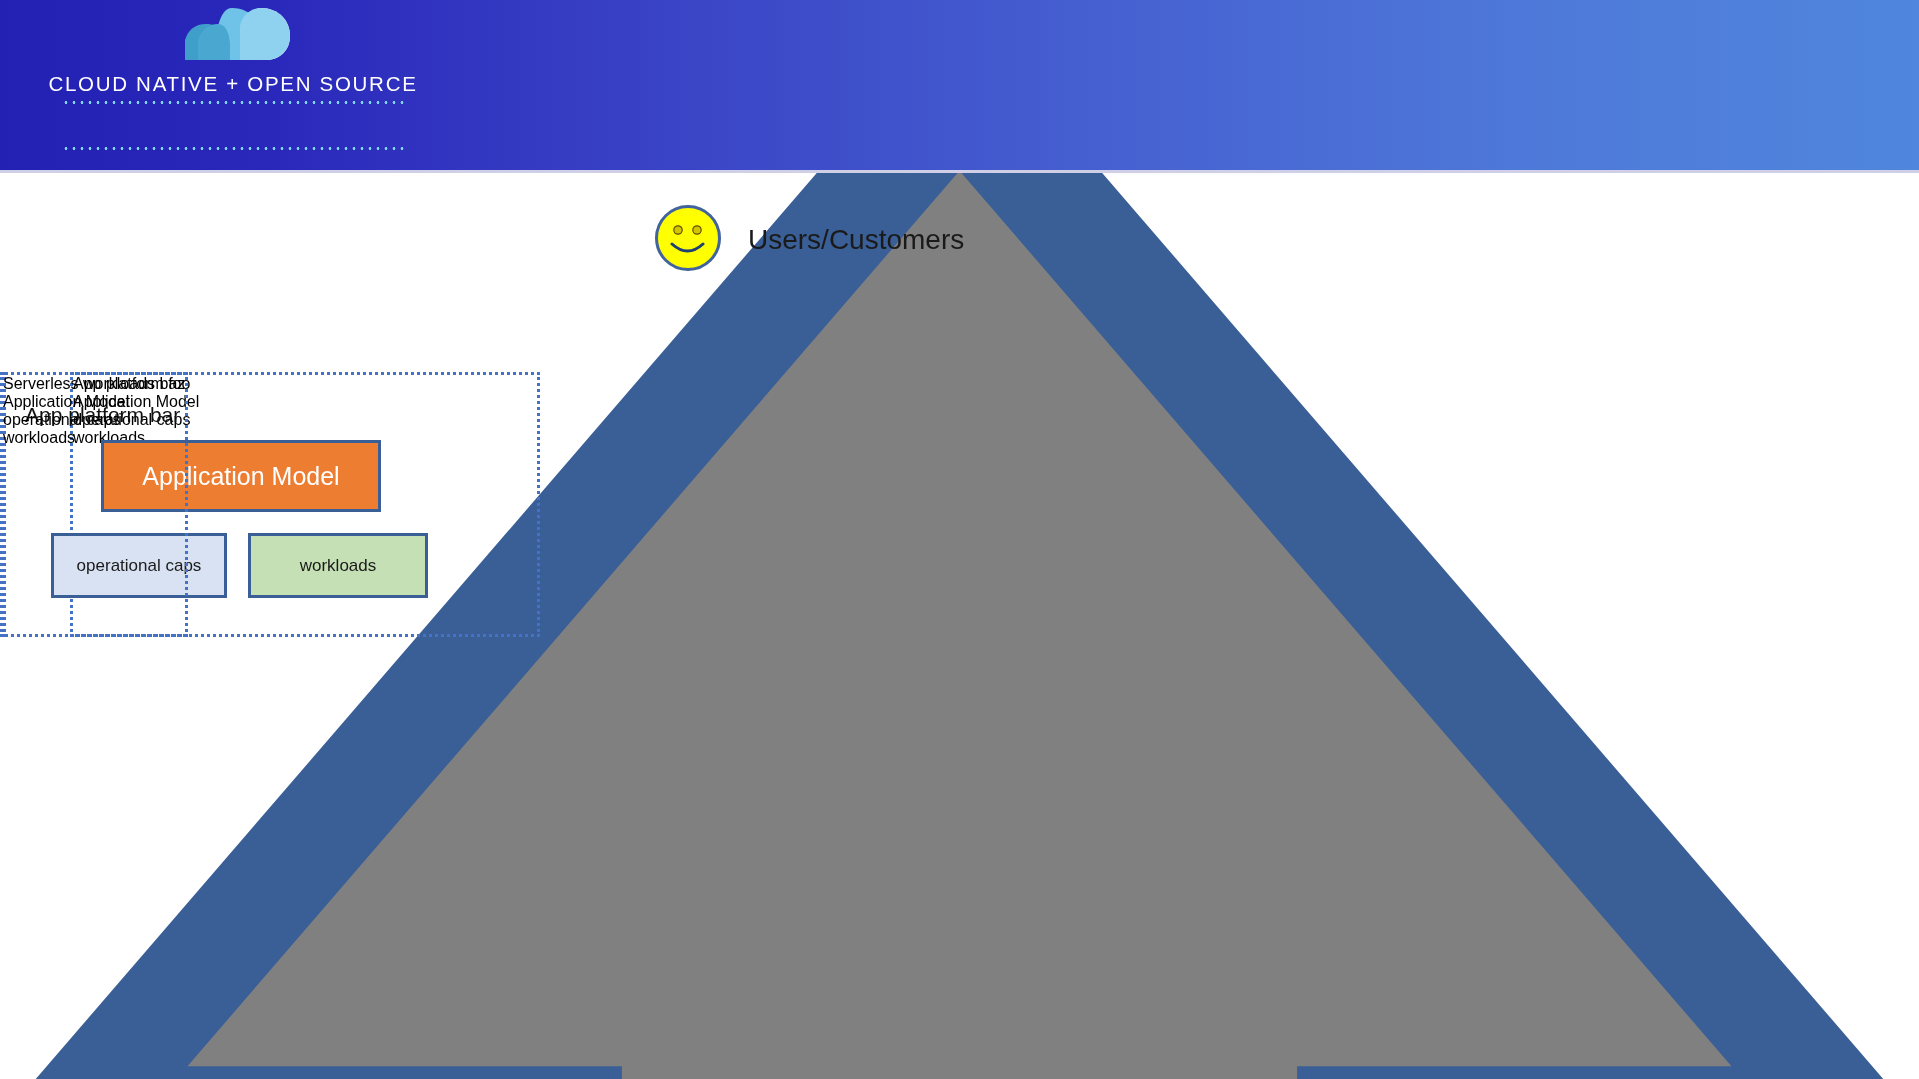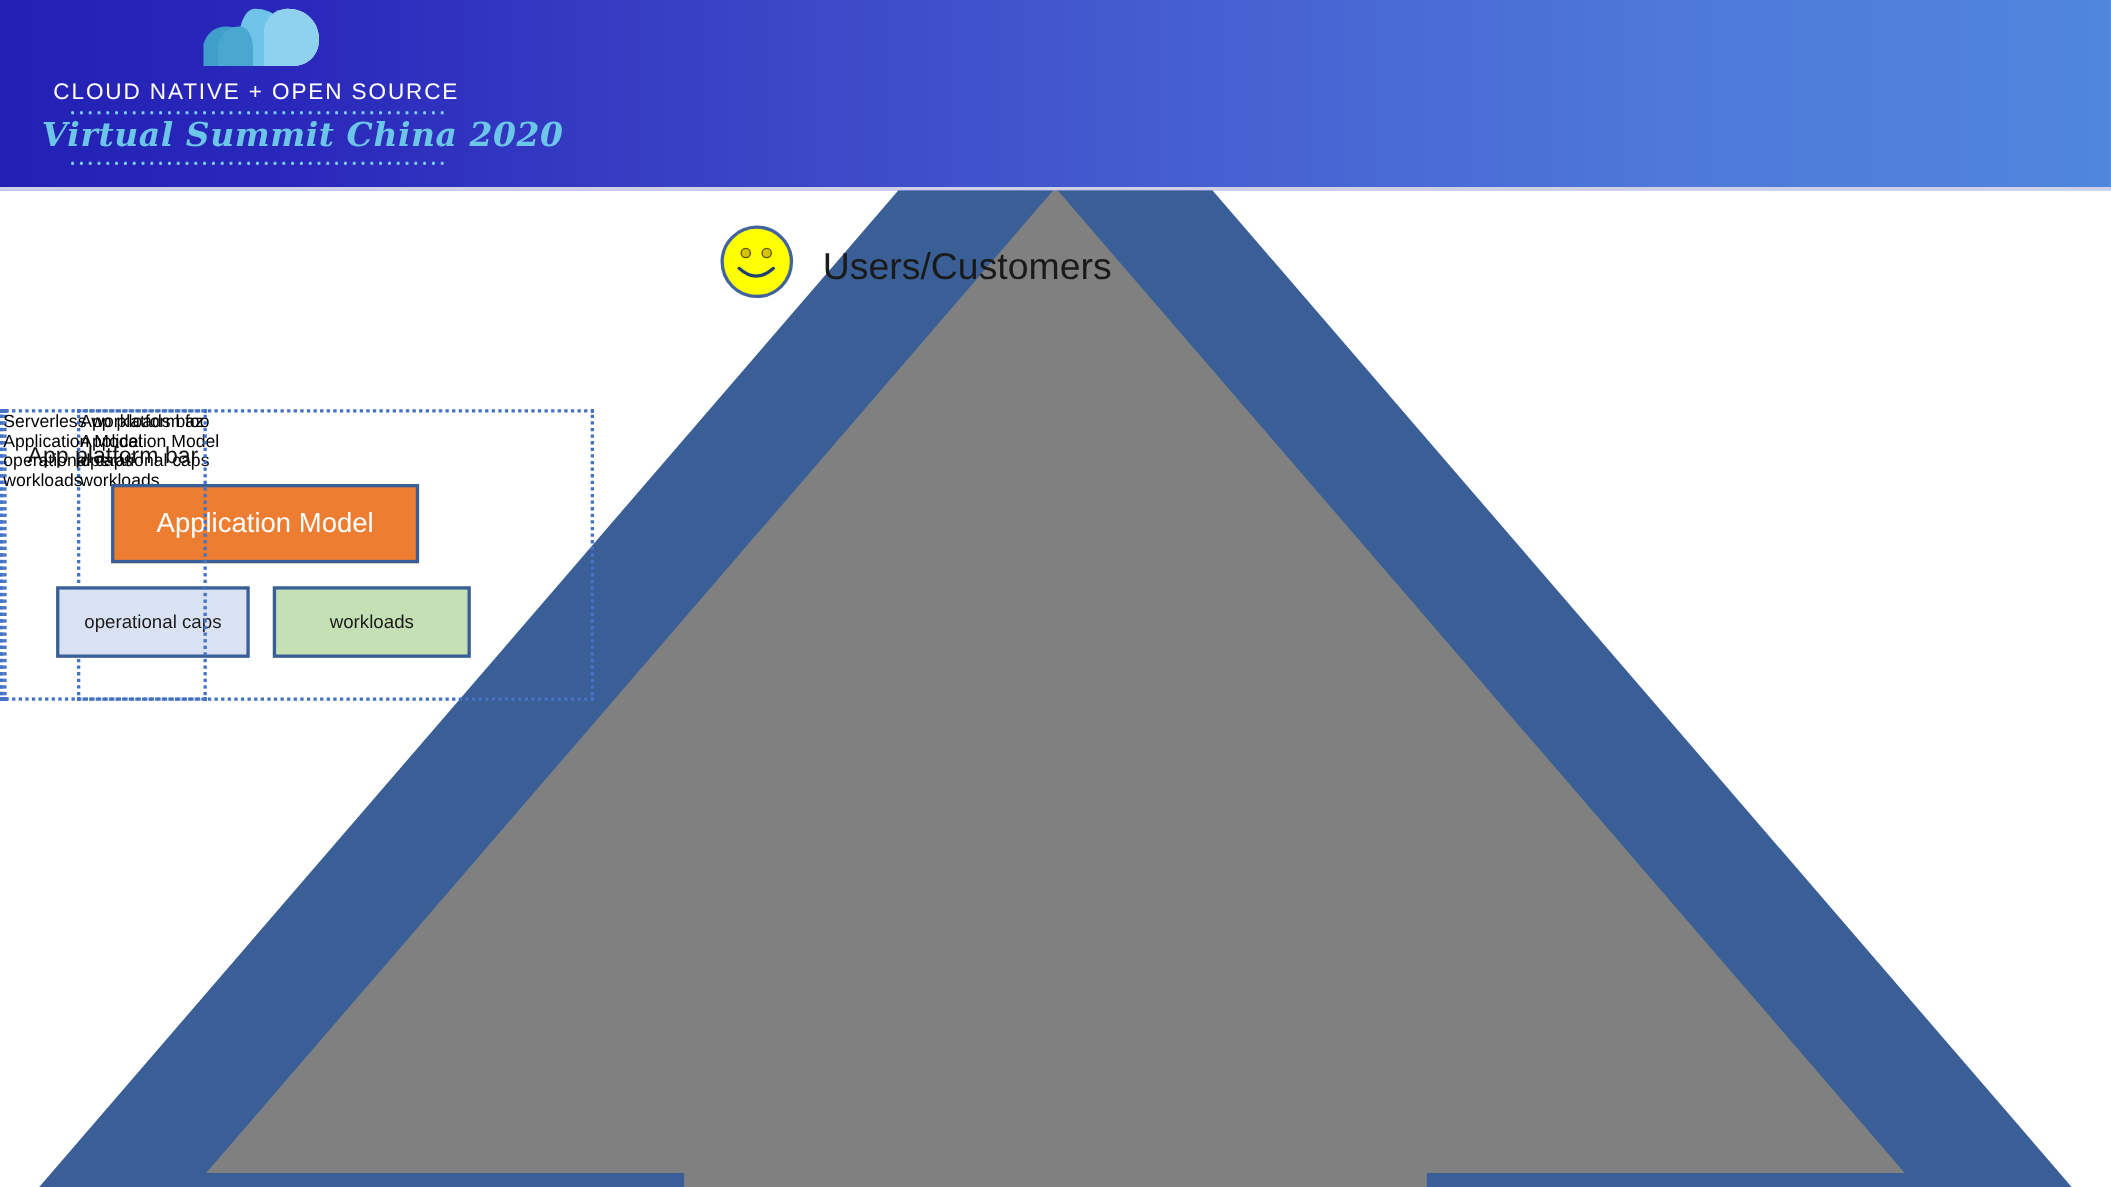--- a/index.html
+++ b/index.html
@@ -291,7 +291,6 @@
     <div class="logo-dotline" id="logo-dotline-1"></div>
     <div class="logo-dotline" id="logo-dotline-2"></div>
     <div id="logo-title">CLOUD NATIVE + OPEN SOURCE</div>
-    <div id="logo-sub">Virtual Summit China 2020</div>
   </div>
 
 </div>

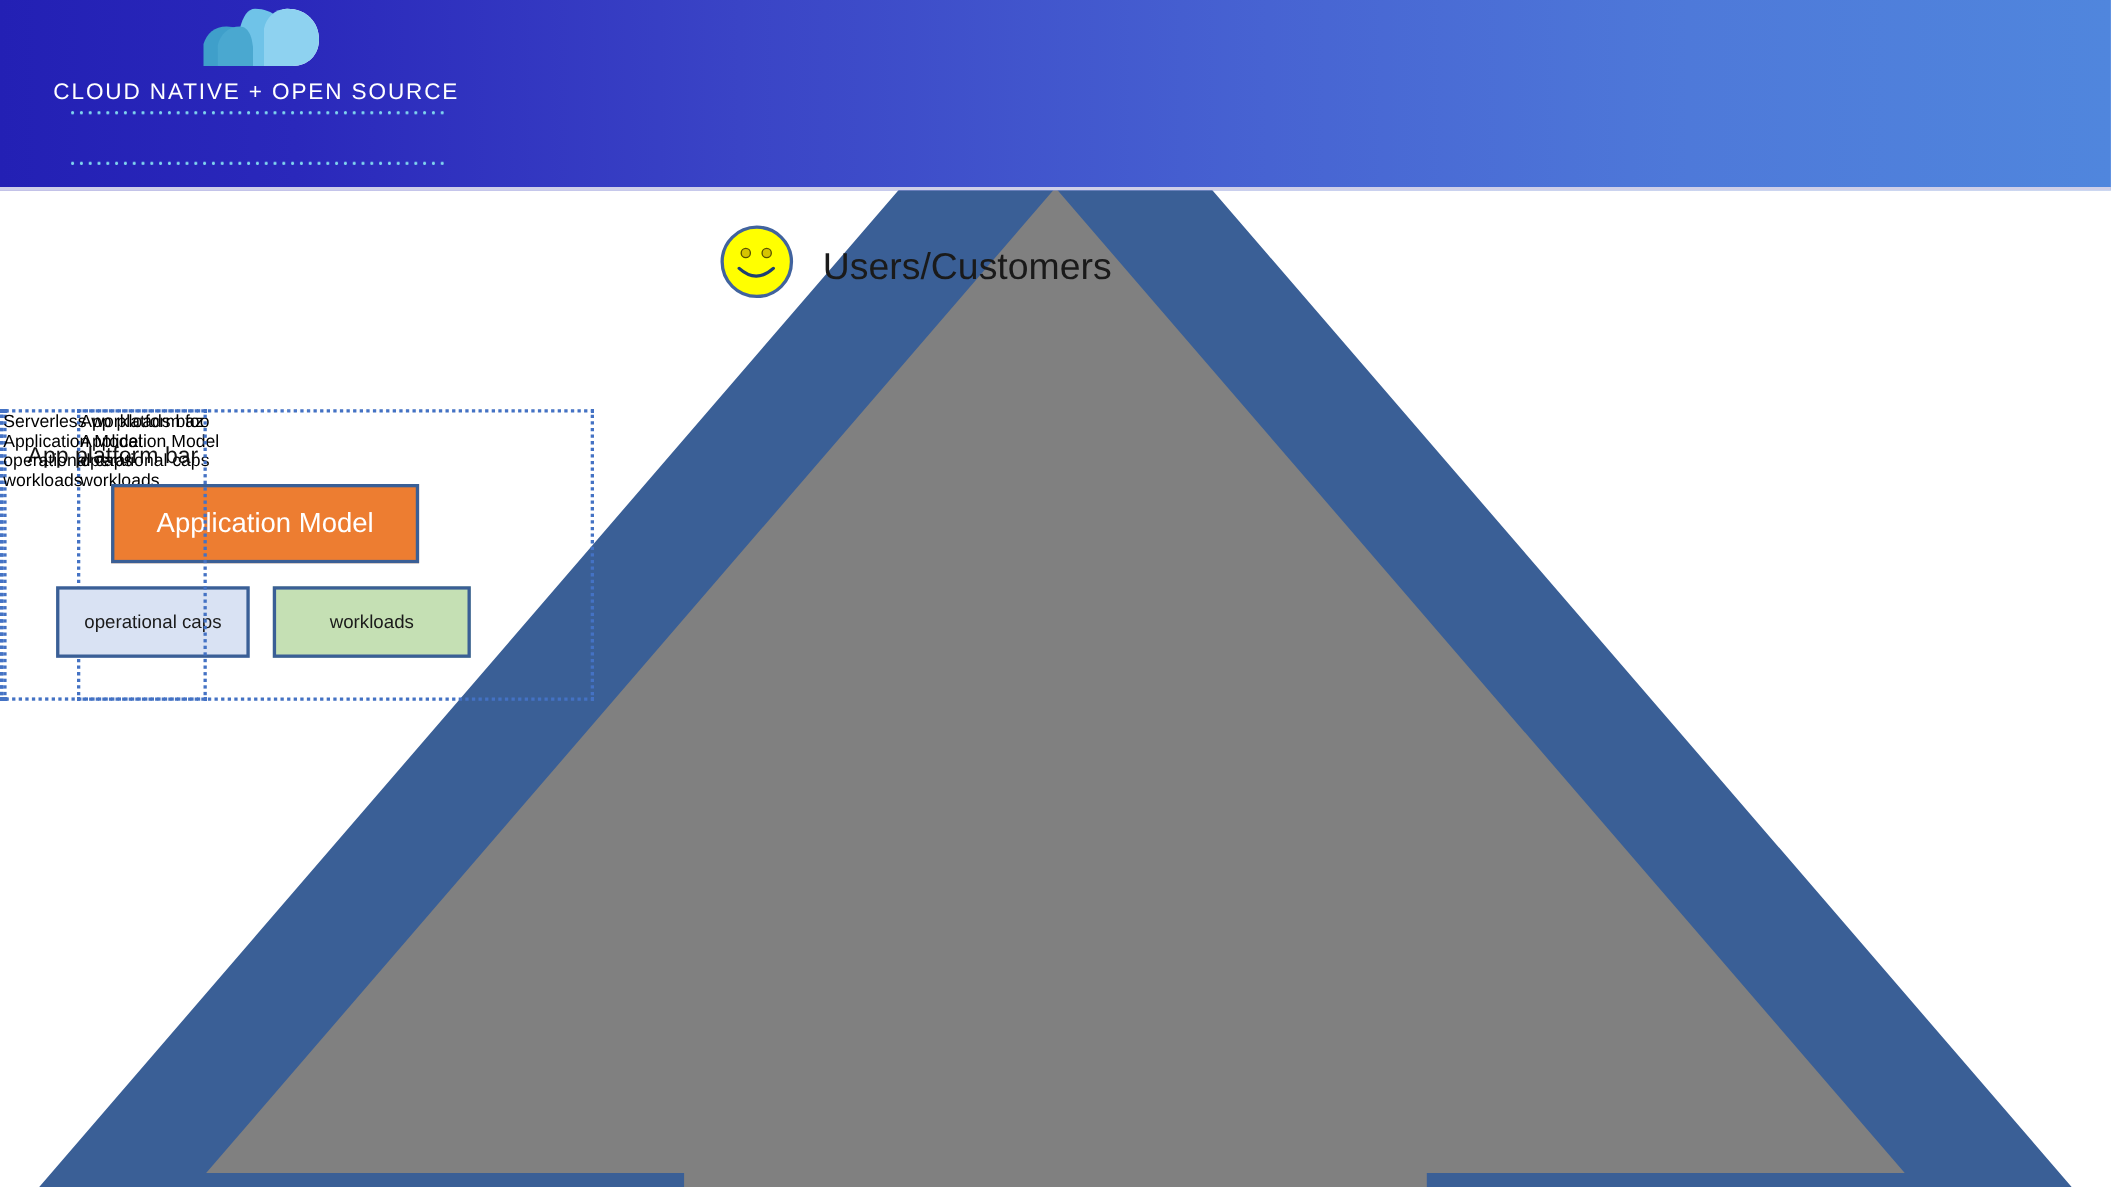--- a/index.html
+++ b/index.html
@@ -112,7 +112,7 @@
     position: absolute;
     left: 748px;
     top: 224px;
-    font-size: 34px;
+    font-size: 28px;
     color: #1a1a1a;
   }
 

